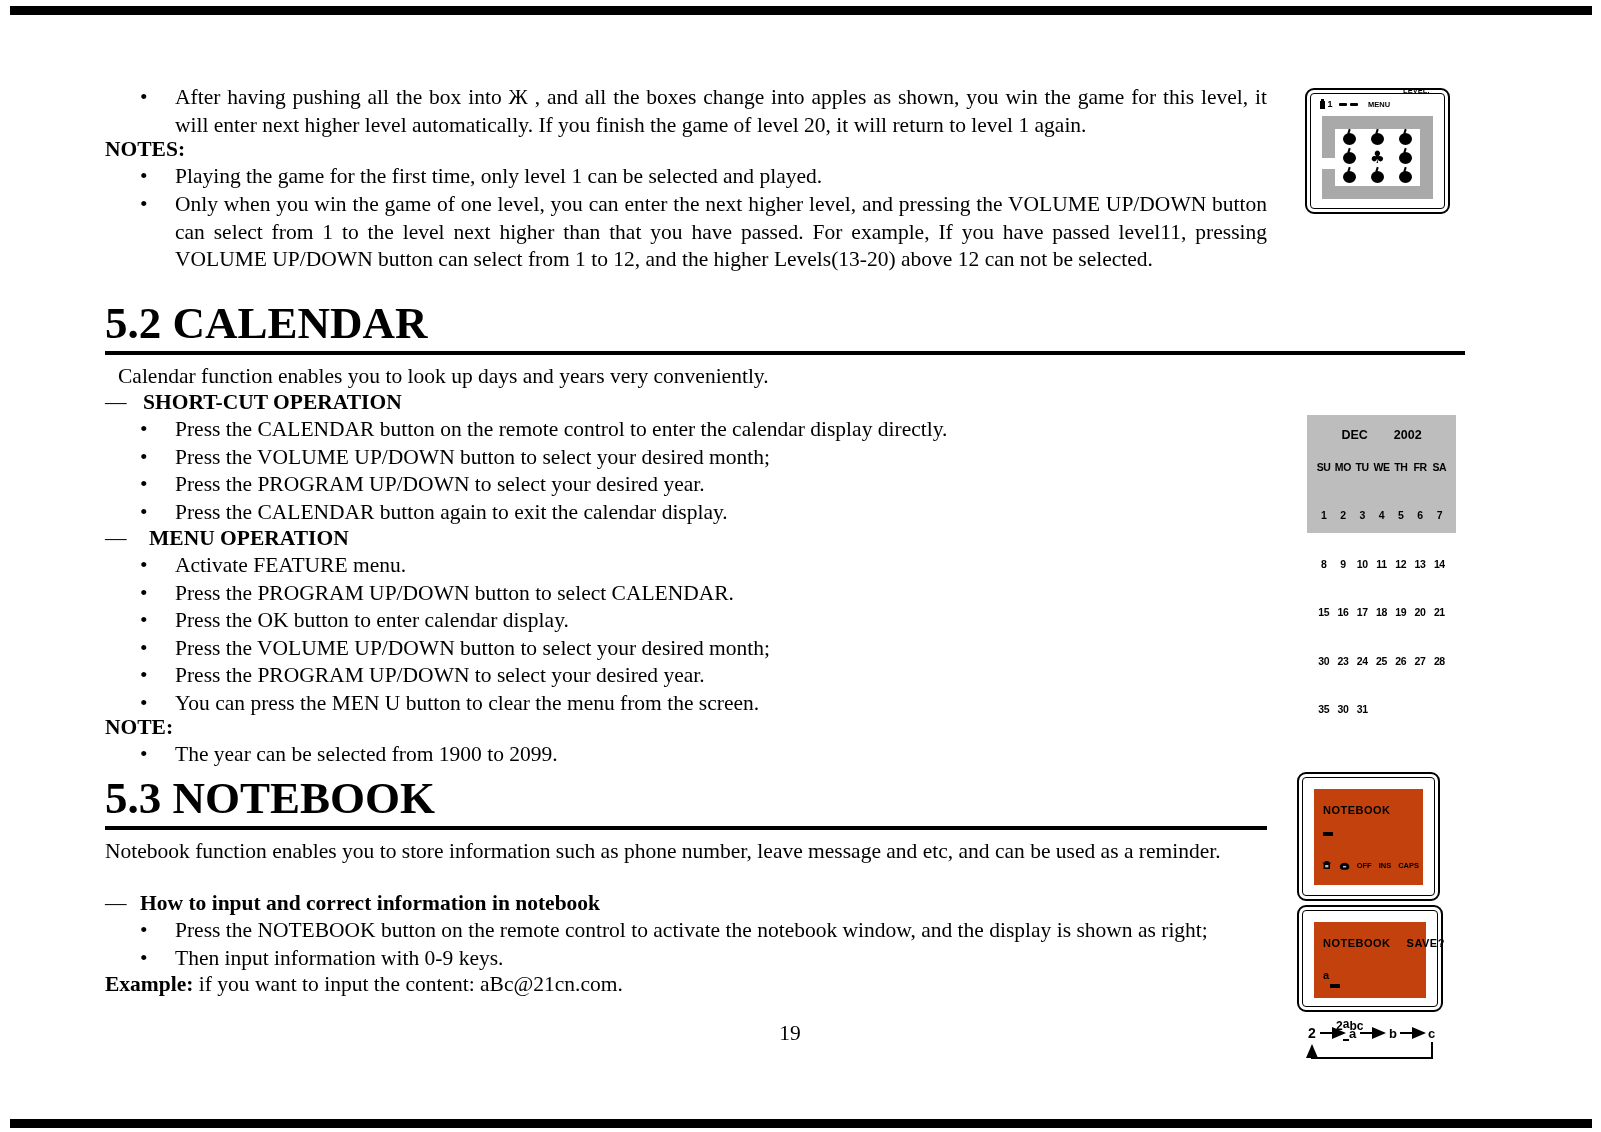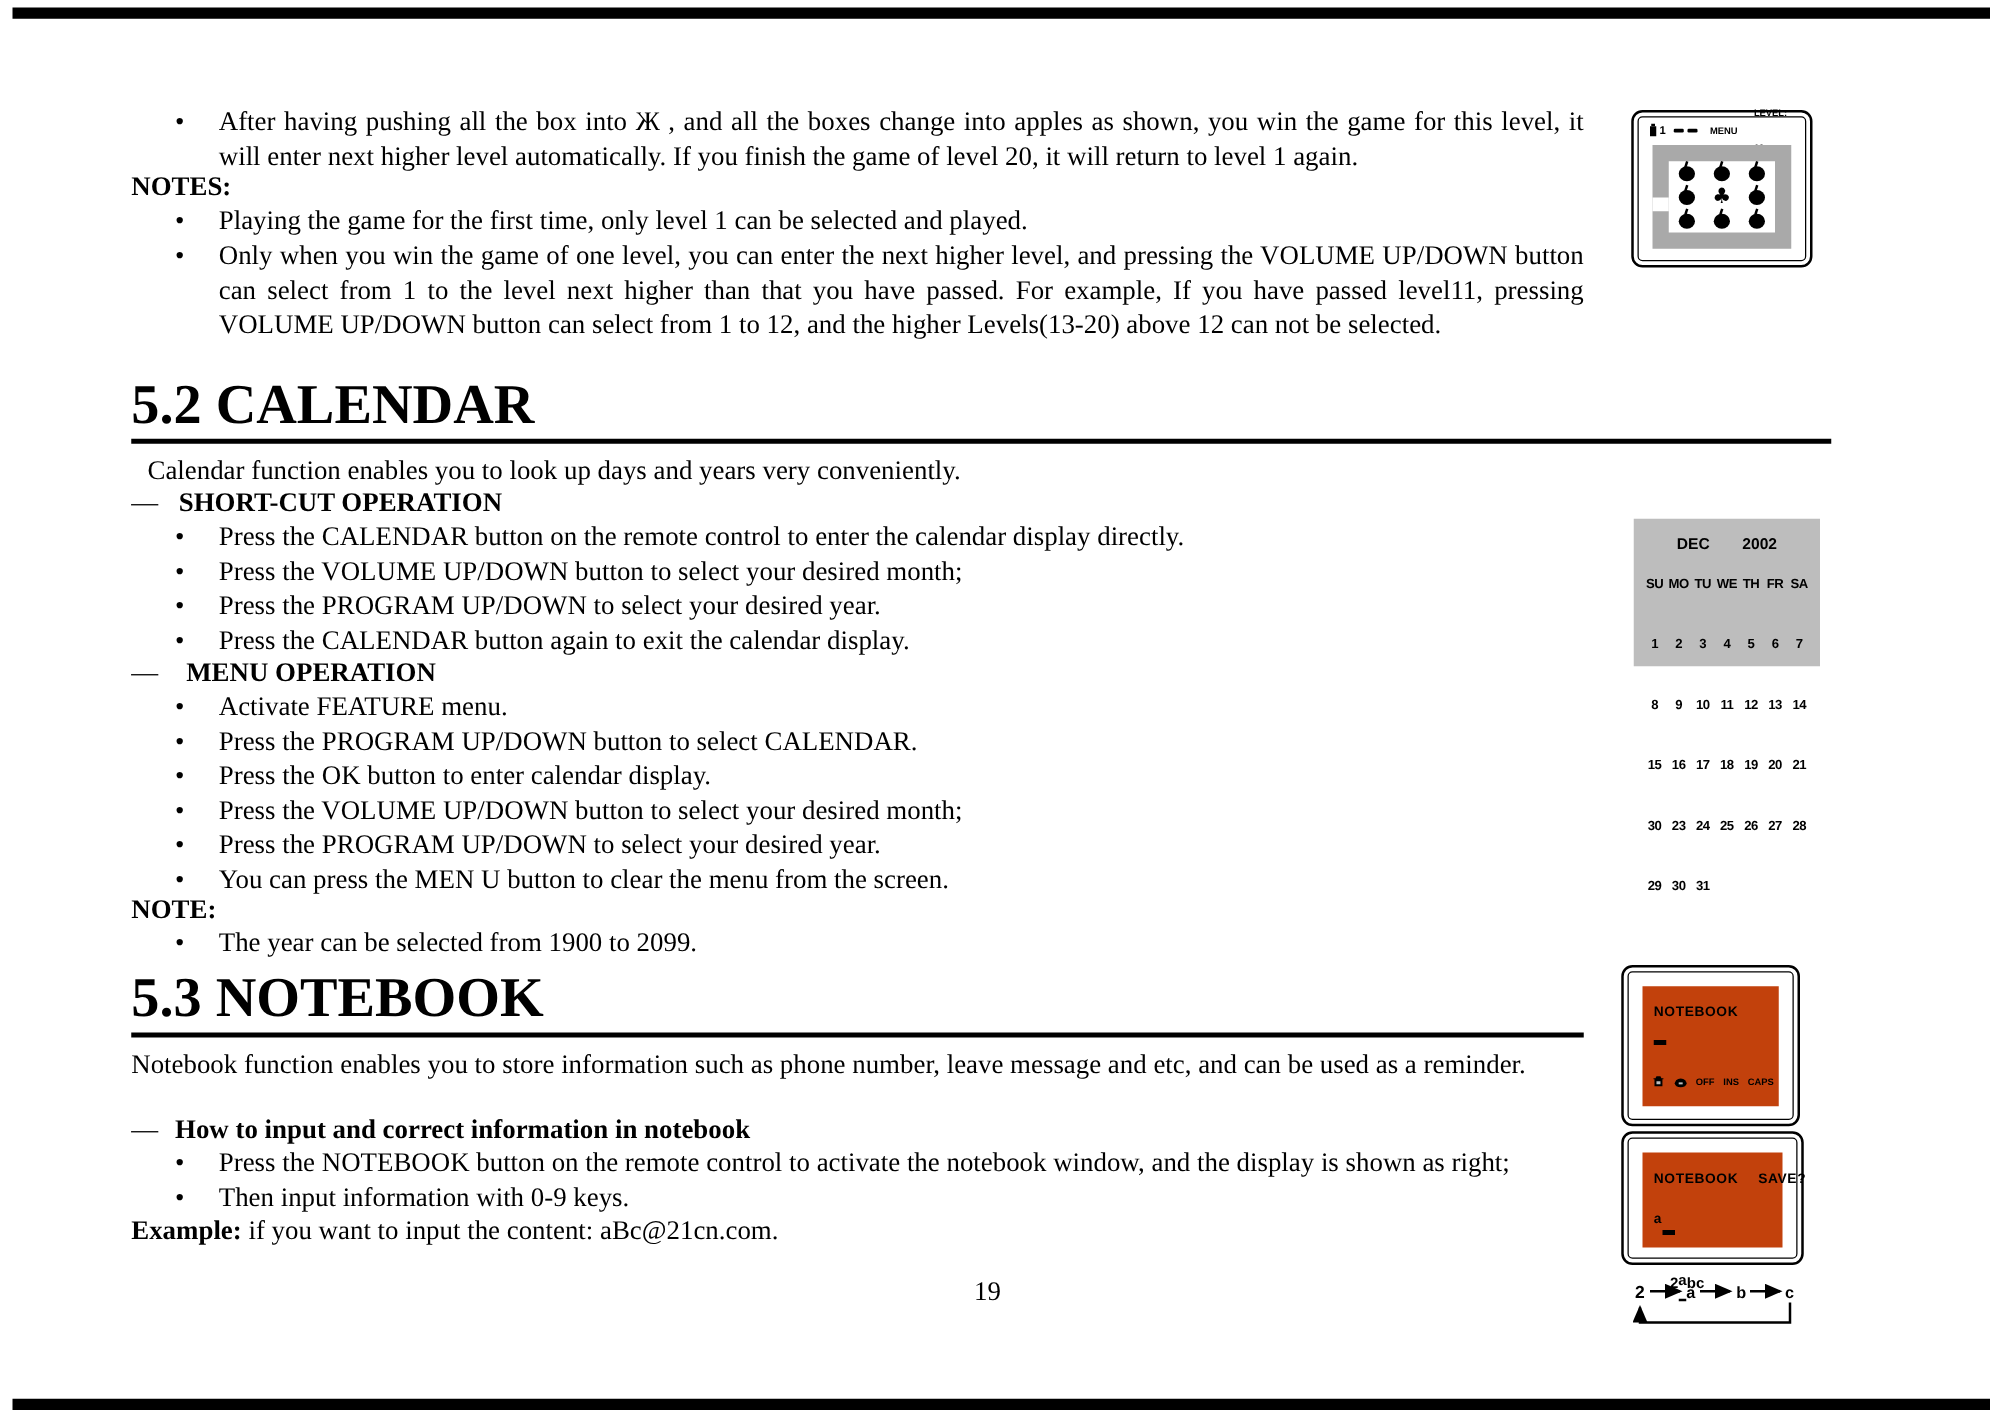--- a/index.html
+++ b/index.html
@@ -225,7 +225,7 @@
     <span>26</span>
     <span>27</span>
     <span>28</span>
-    <span>29</span>
+    <span>35</span>
     <span>30</span>
     <span>31</span>
   </div>

